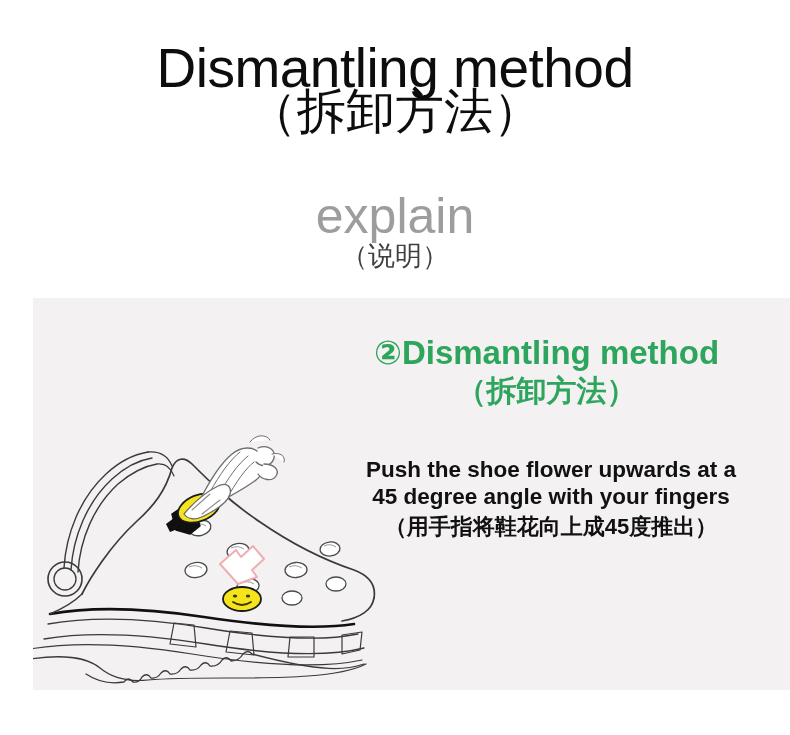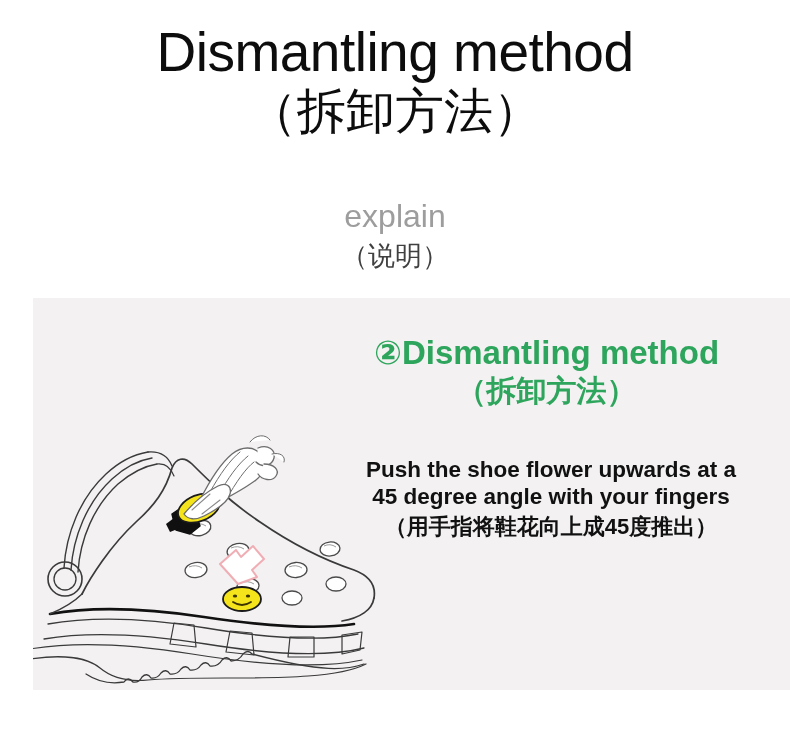--- a/index.html
+++ b/index.html
@@ -27,7 +27,7 @@
   .title-en {
     position: absolute;
     left: 0;
-    top: 22px;
+    top: 38px;
     width: 790px;
     font-size: 55px;
     line-height: 60px;

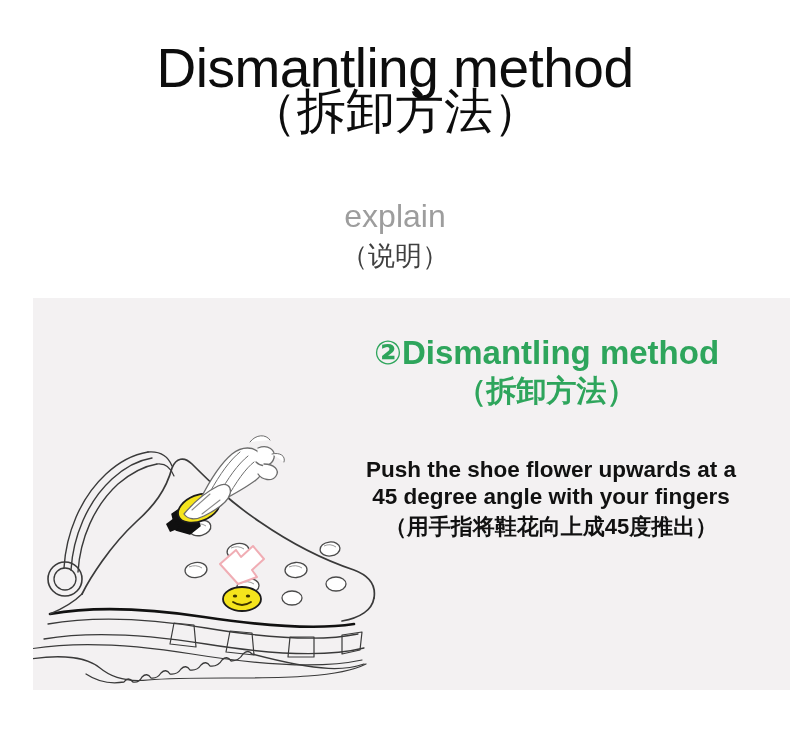--- a/index.html
+++ b/index.html
@@ -50,7 +50,7 @@
     left: 0;
     top: 193px;
     width: 790px;
-    font-size: 32px;
+    font-size: 50px;
     line-height: 46px;
     font-weight: 400;
     color: #9d9d9d;

